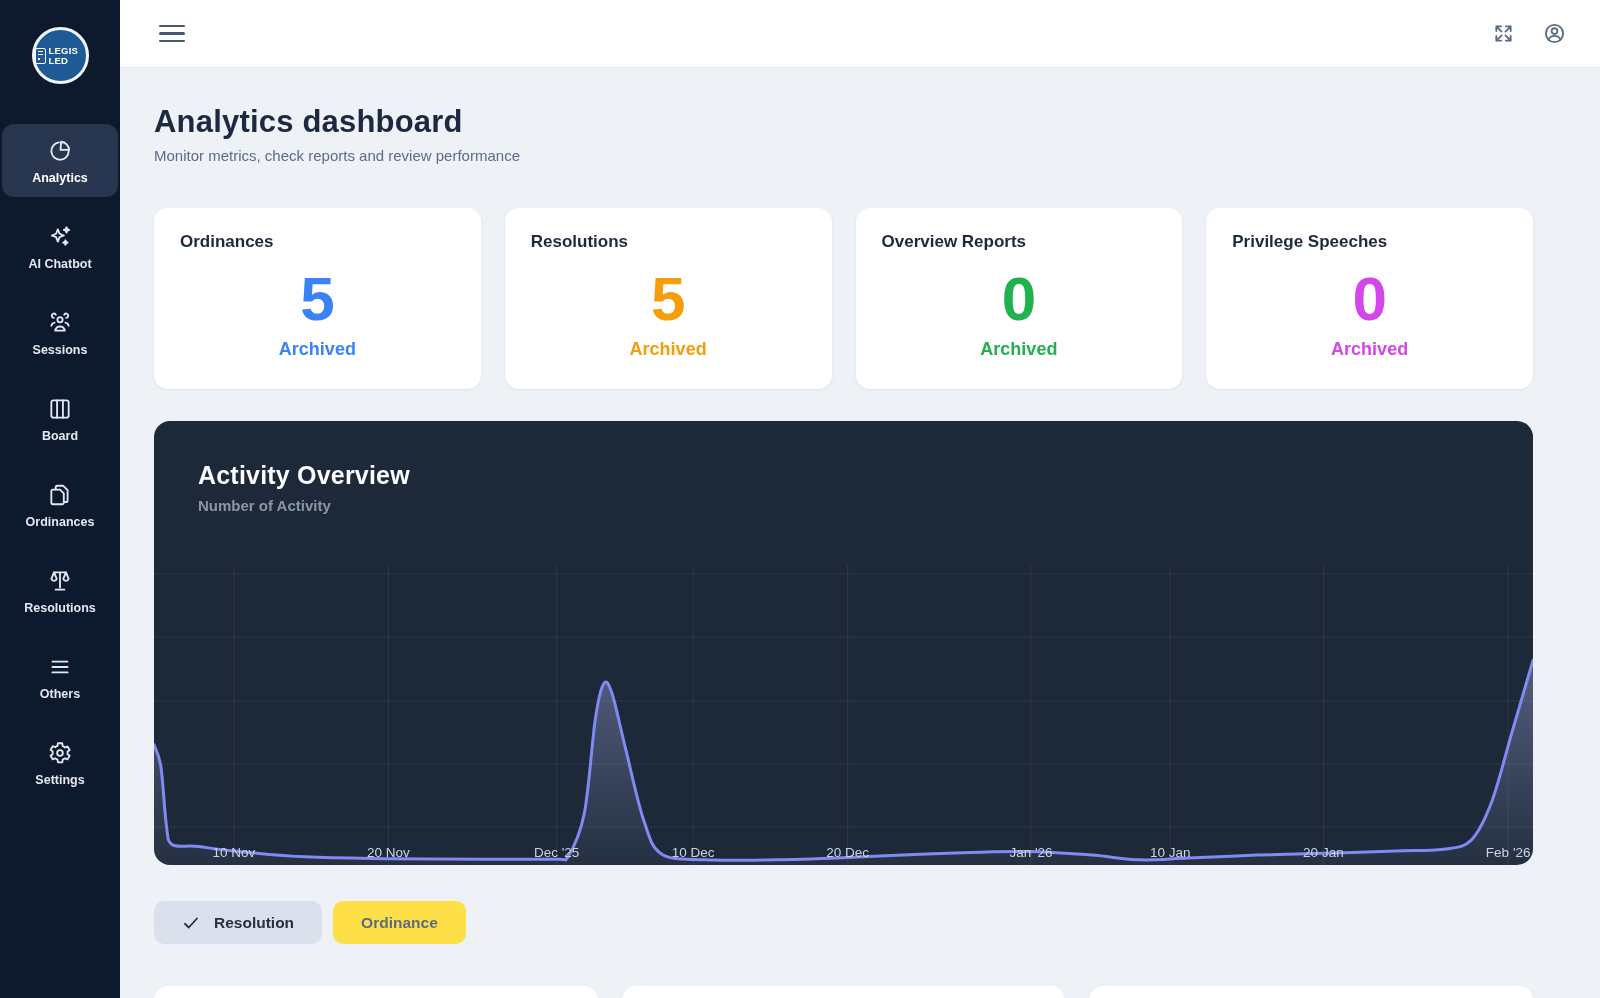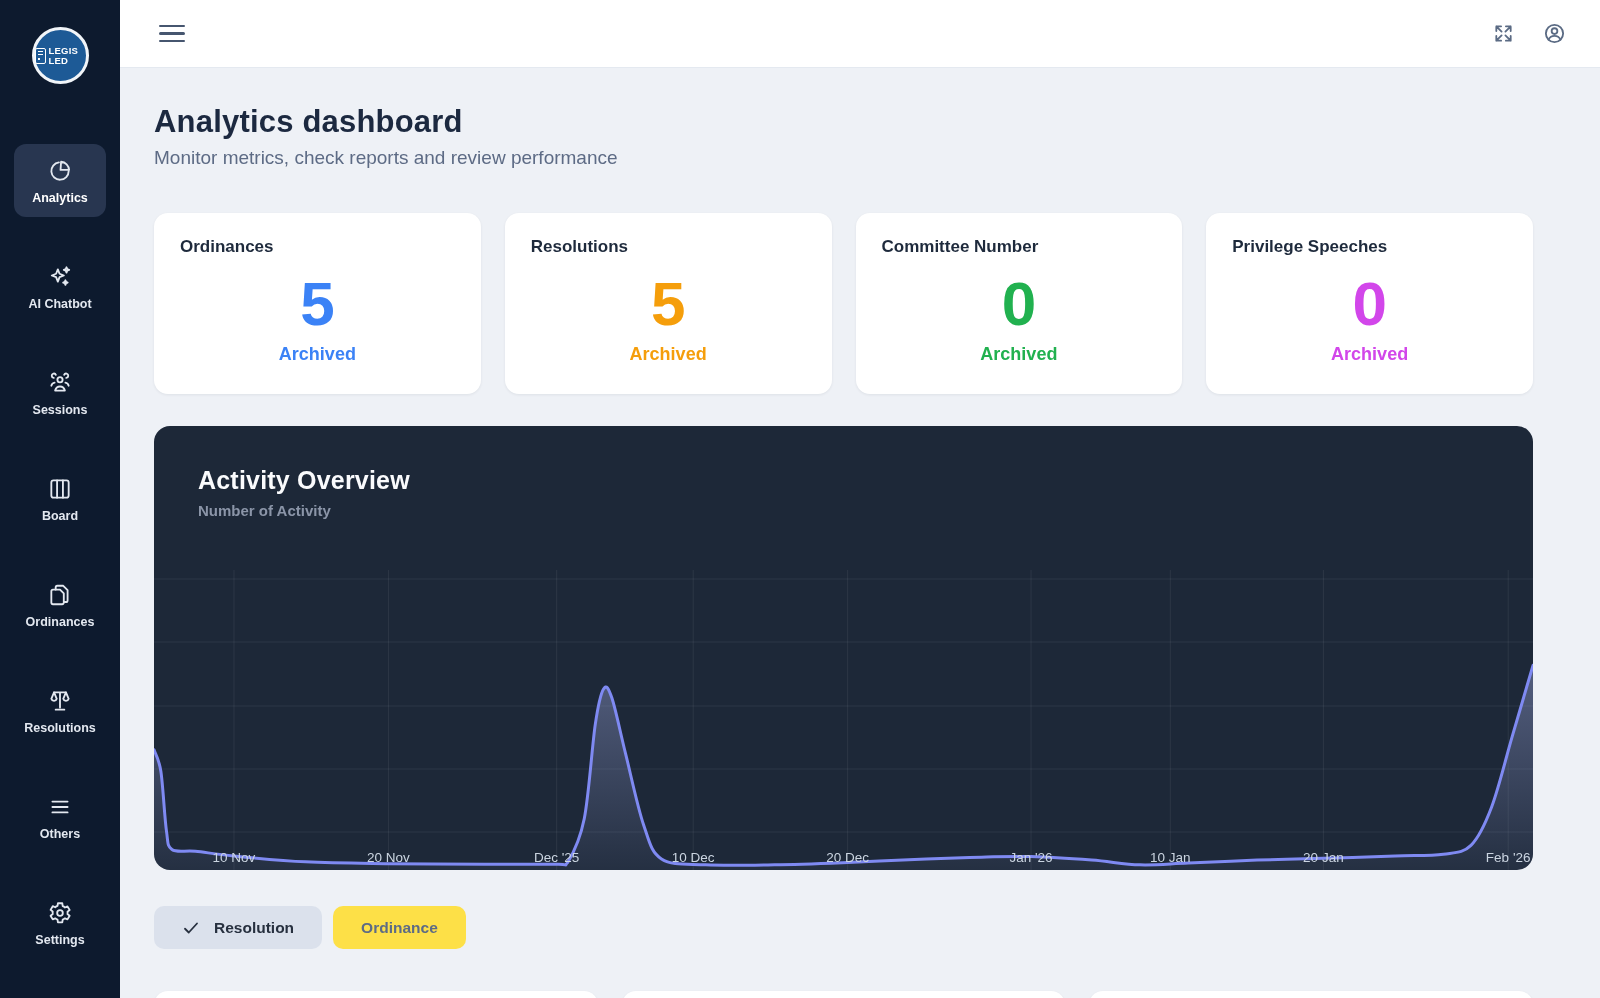--- a/index.html
+++ b/index.html
@@ -38,7 +38,7 @@
 
   .content { flex:1; padding:36px 67px 0 34px; overflow:hidden; }
   .page-title { font-size:31px; font-weight:800; color:#1c2940; letter-spacing:.2px; }
-  .page-subtitle { font-size:19px; color:#5d6b85; margin-top:7px; font-weight:500; }
+  .page-subtitle { font-size:15px; color:#5d6b85; margin-top:7px; font-weight:500; }
 
   
   .stats-row { display:grid; grid-template-columns:repeat(4,1fr); gap:24px; margin-top:44px; }

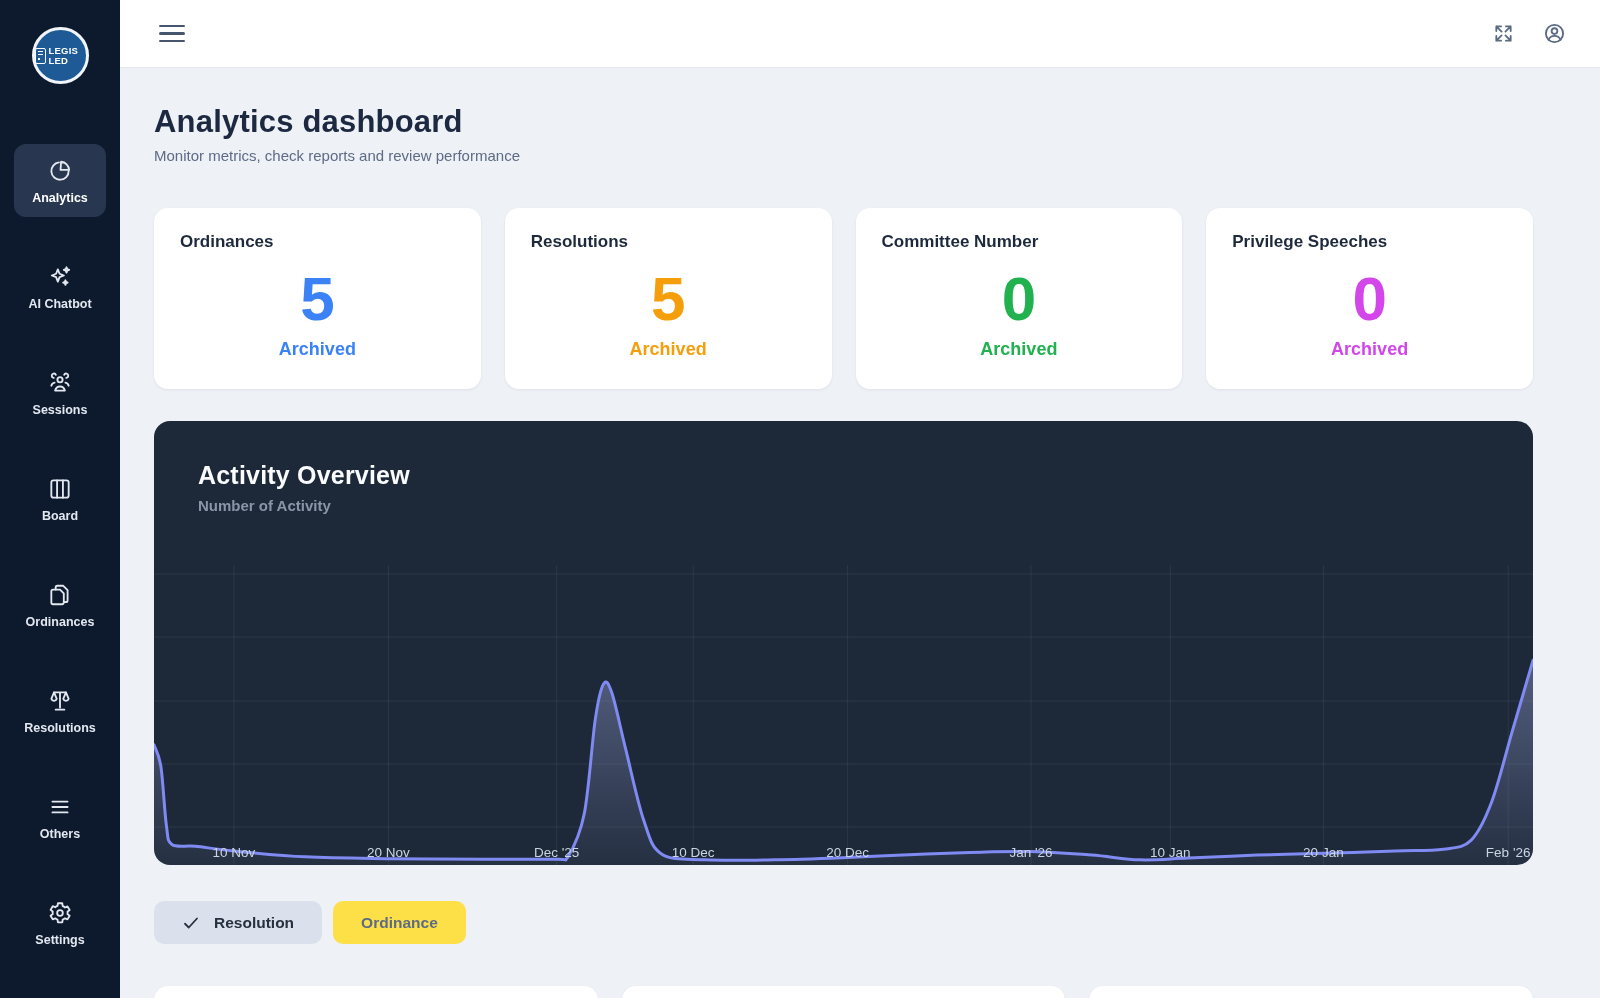--- a/index.html
+++ b/index.html
@@ -18,8 +18,8 @@
   .logo-doc:after { content:""; position:absolute; left:2px; bottom:2.5px; width:2px; height:2px; background:#fff; }
   .logo-text { color:#fff; font-size:9.5px; font-weight:bold; line-height:1.05; letter-spacing:.2px; }
   .nav { margin-top:40px; display:flex; flex-direction:column; align-items:center; width:100%; padding:0 8px; }
-  .nav-item { width:92px; padding:14px 4px 12px; display:flex; flex-direction:column; align-items:center;
-              gap:7px; border-radius:12px; cursor:pointer; margin-bottom:13px;margin-top:20px; }
+  .nav-item { width:116px; padding:14px 4px 12px; display:flex; flex-direction:column; align-items:center;
+              gap:7px; border-radius:12px; cursor:pointer; margin-bottom:13px; }
   .nav-item.active { background:#283650; }
   .nav-item svg { width:26px; height:26px; stroke:#e3e8f0; fill:none; stroke-width:1.7;
                   stroke-linecap:round; stroke-linejoin:round; }

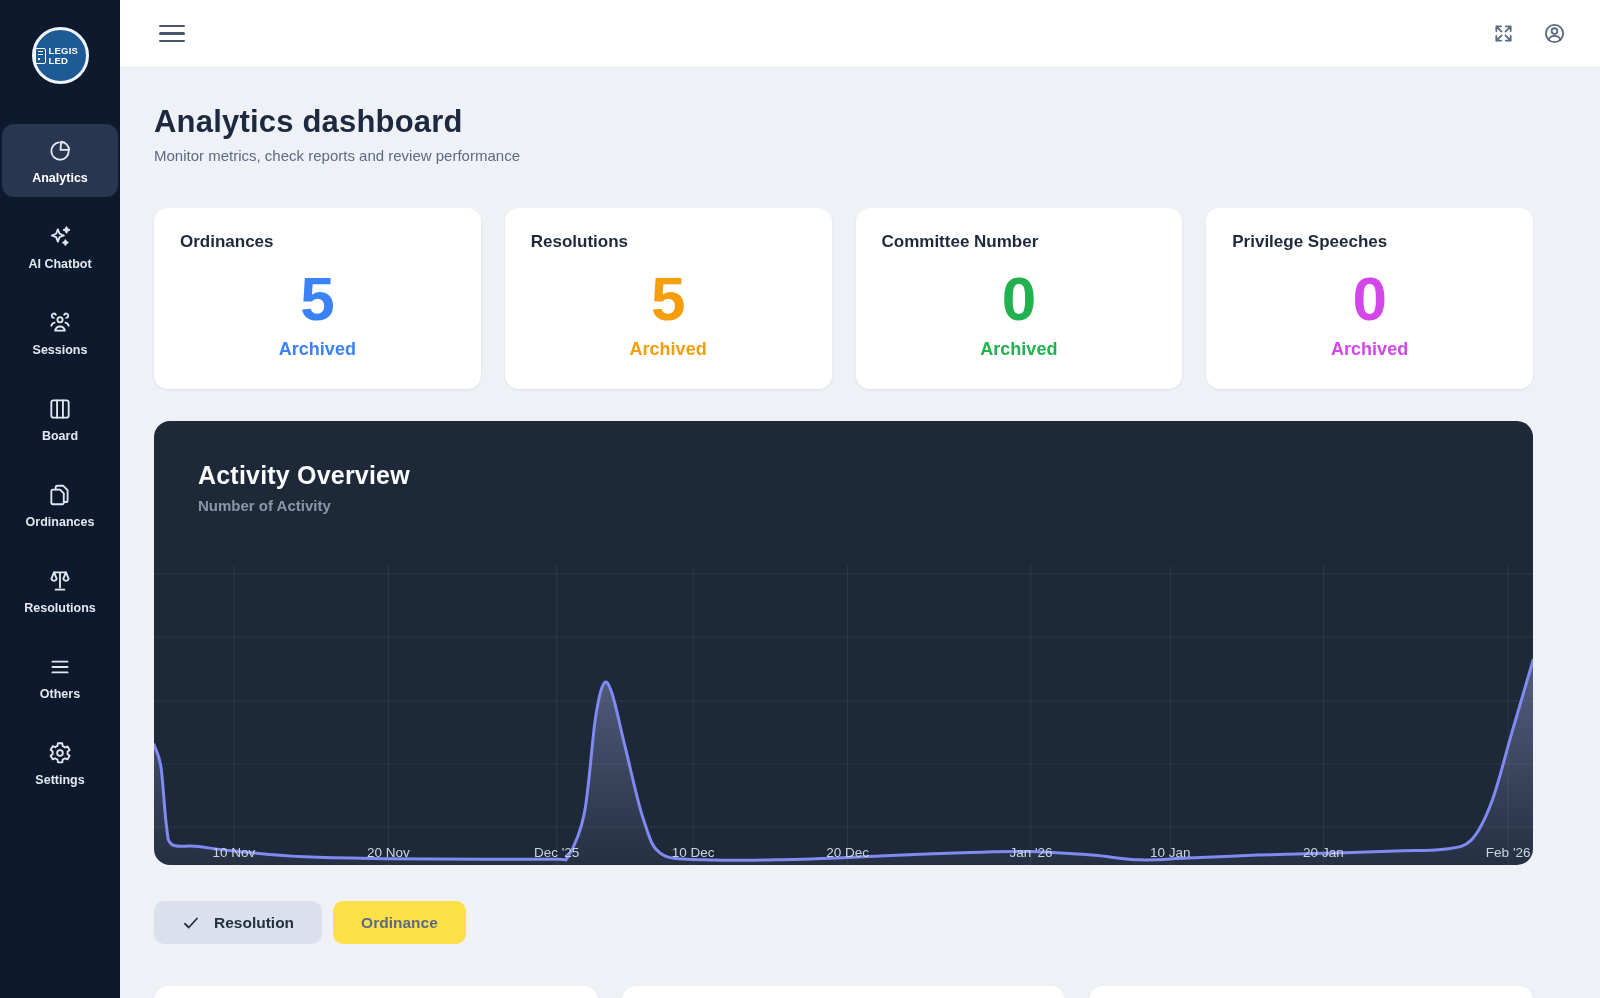--- a/index.html
+++ b/index.html
@@ -193,7 +193,7 @@
           <div class="stat-label">Archived</div>
         </div>
         <div class="stat-card" style="--accent: #21b14f;">
-          <div class="stat-title">Committee Number</div>
+          <div class="stat-title">Overview Reports</div>
           <div class="stat-value">0</div>
           <div class="stat-label">Archived</div>
         </div>

